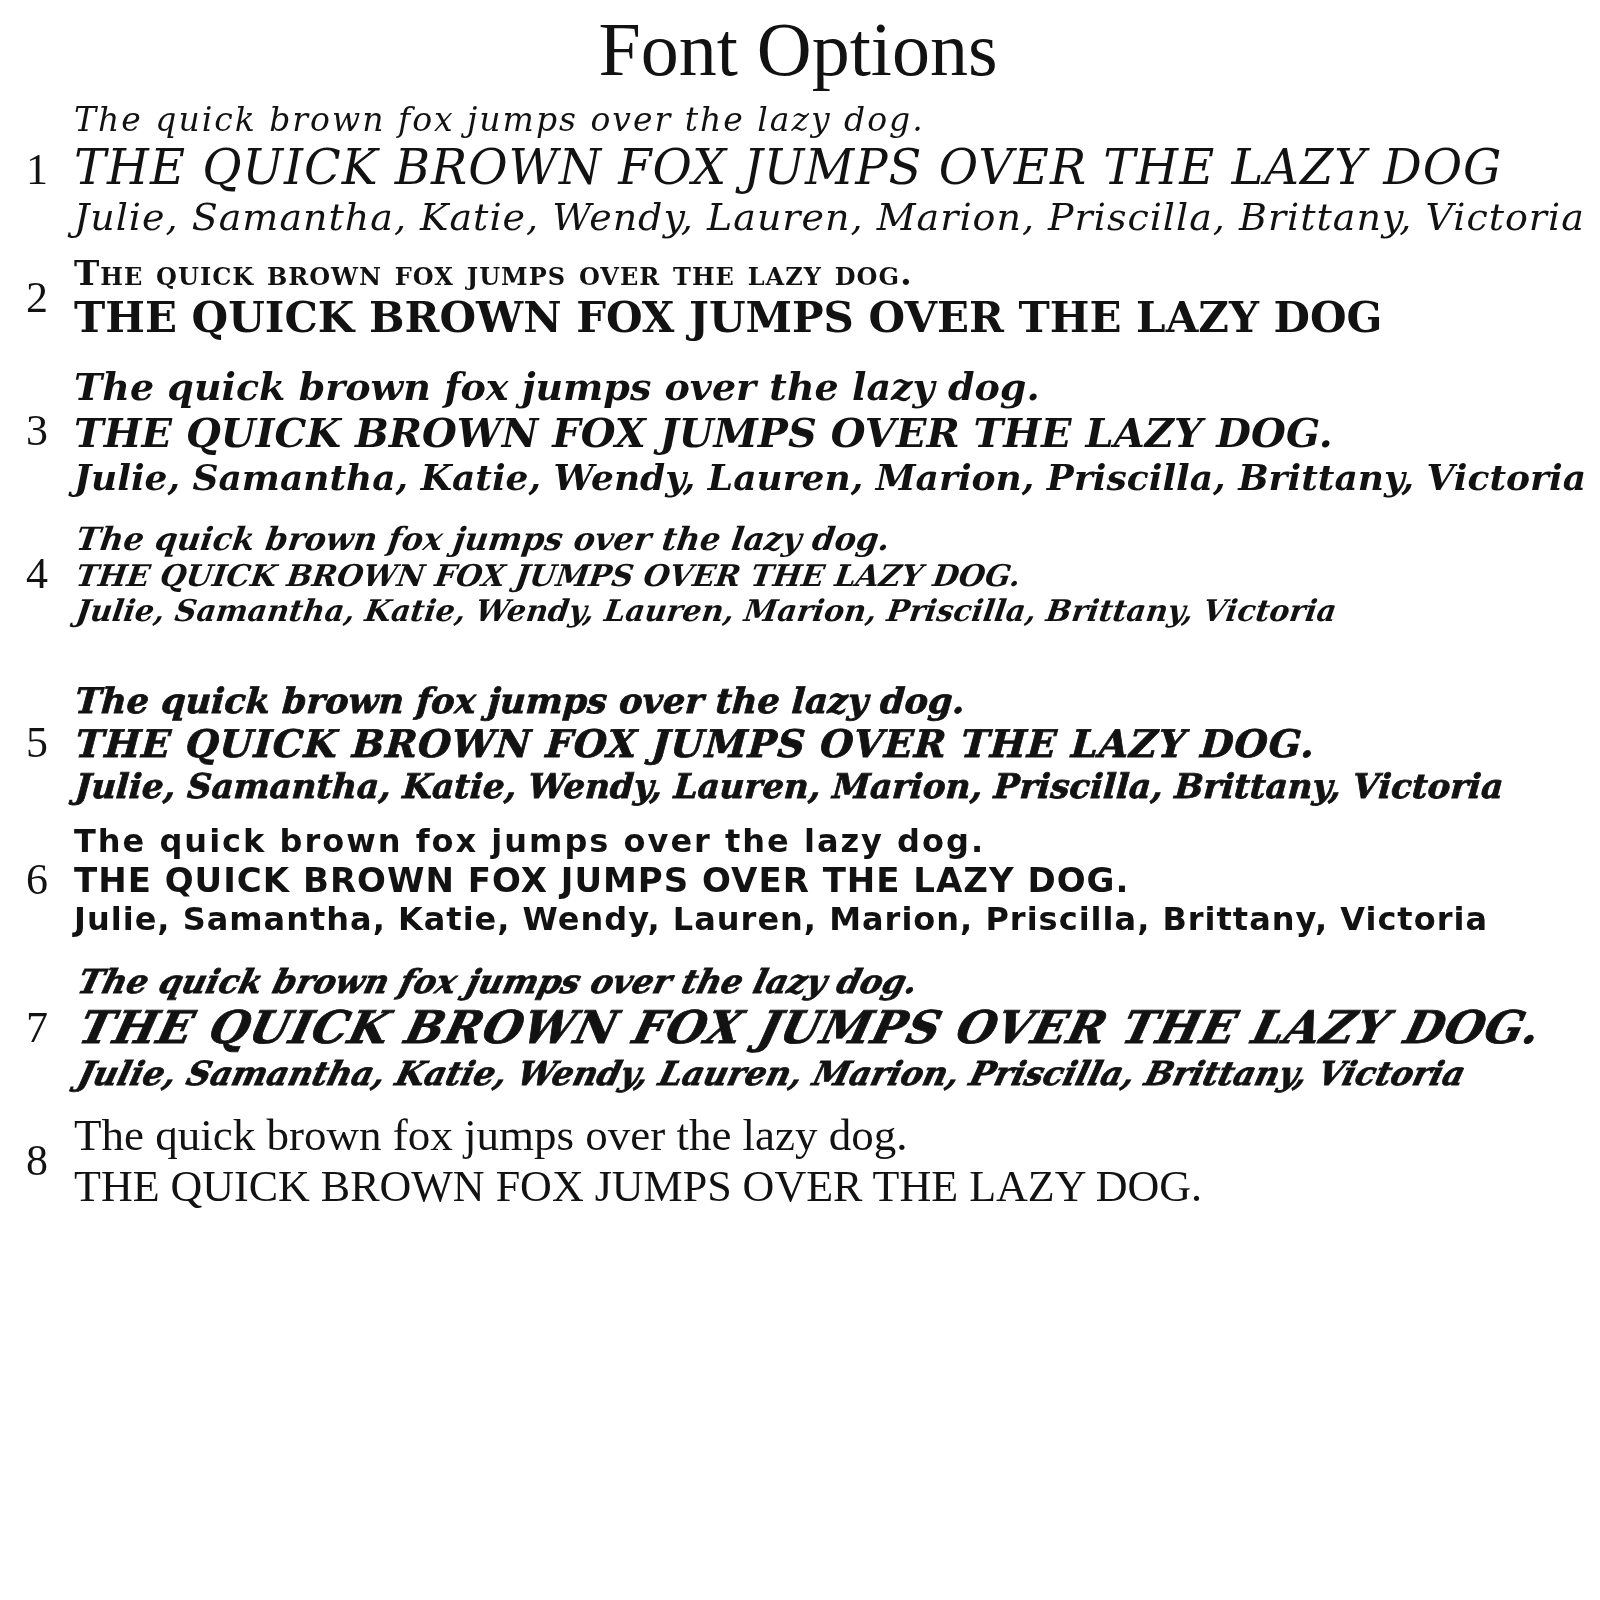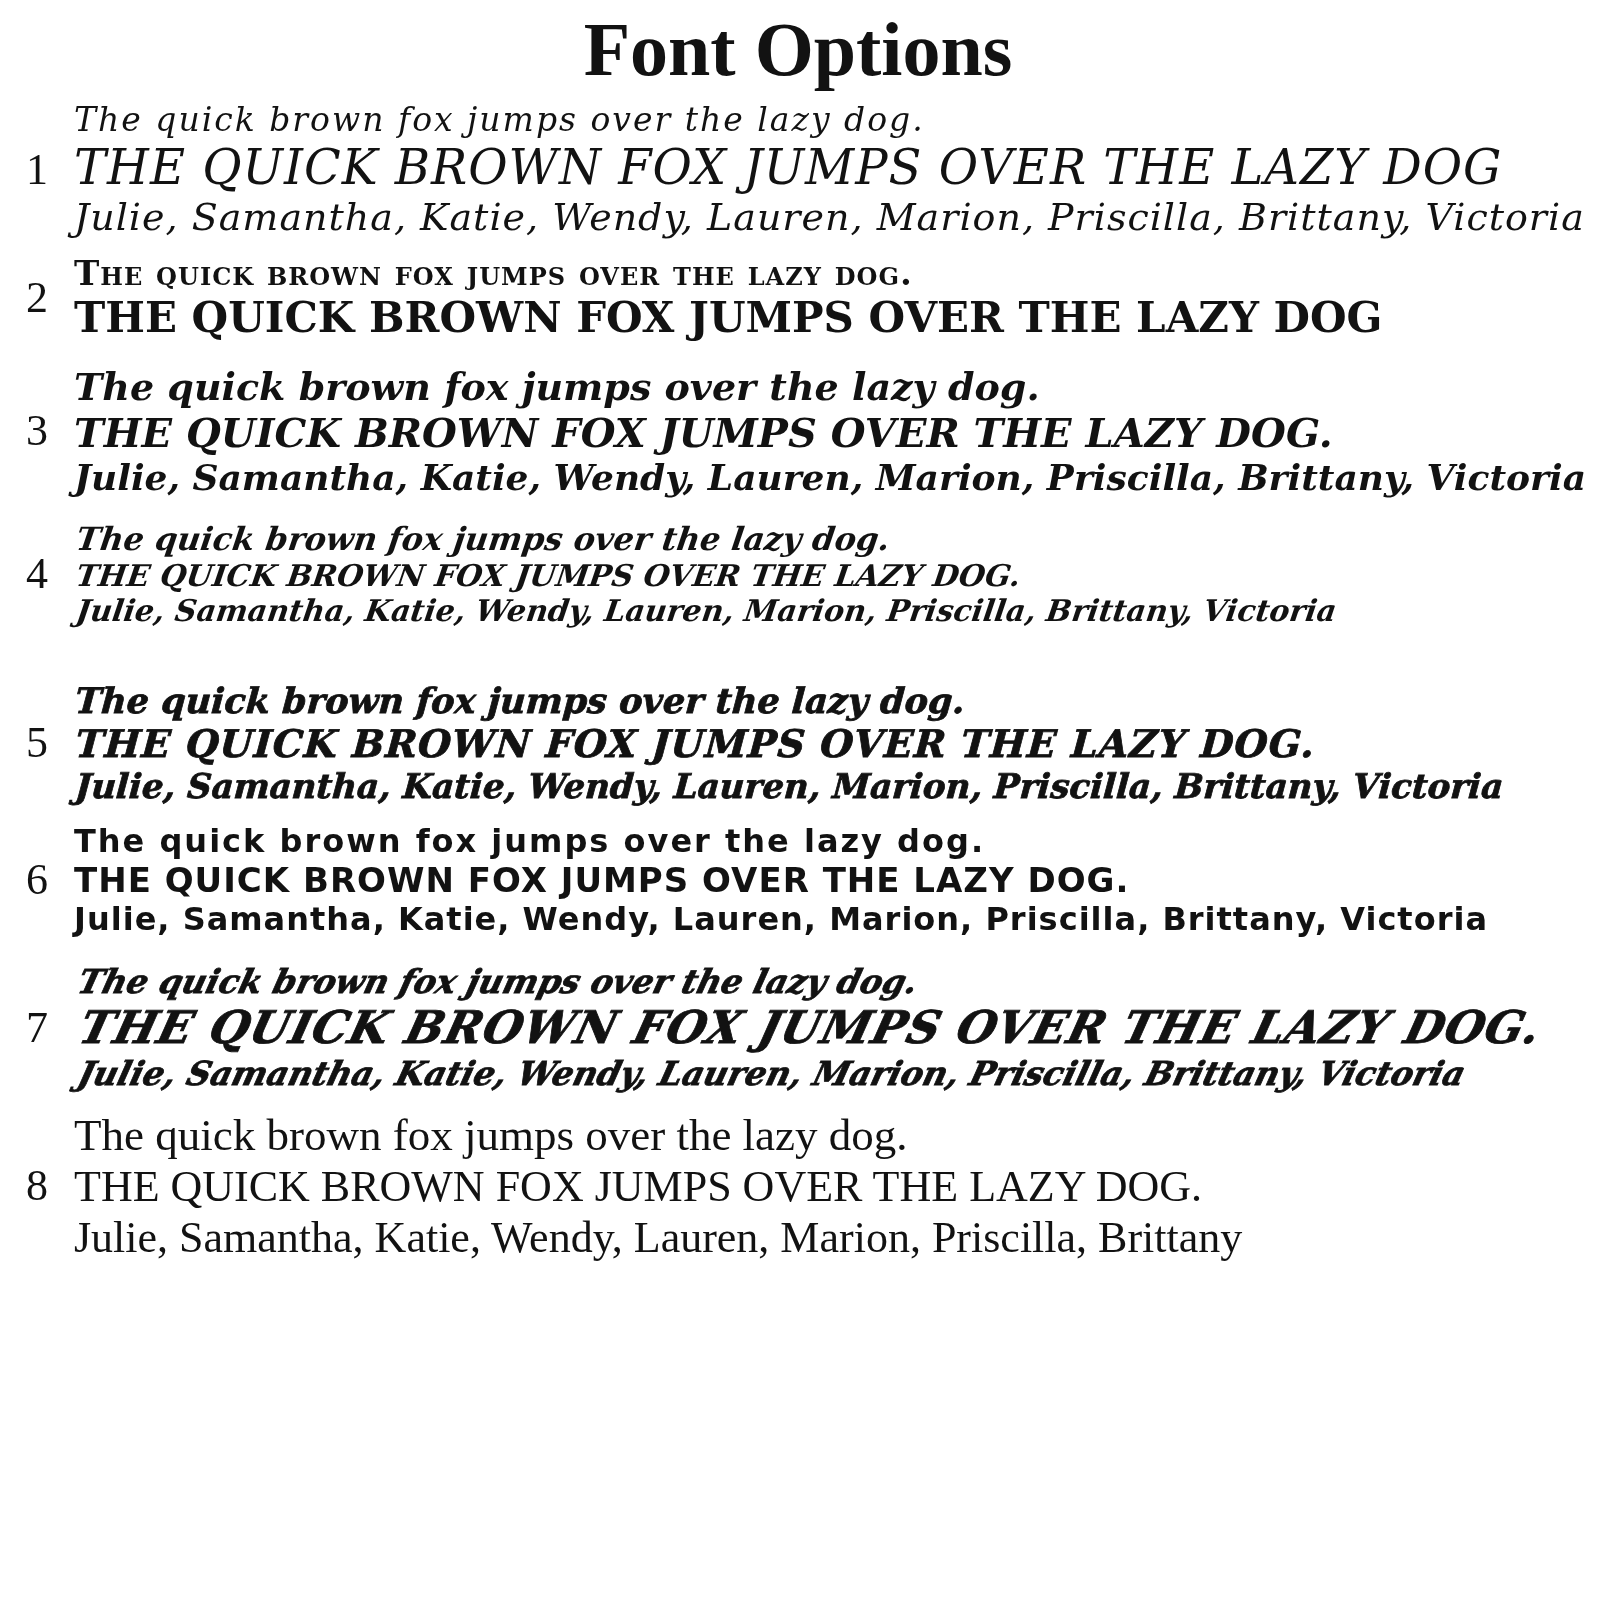--- a/index.html
+++ b/index.html
@@ -16,7 +16,7 @@
   .title {
     text-align: center;
     font-family: "Liberation Serif", serif;
-    font-weight: 700;
+    font-weight: 400;
     font-size: 76px;
     line-height: 1.05;
     margin: 0 0 10px 0;

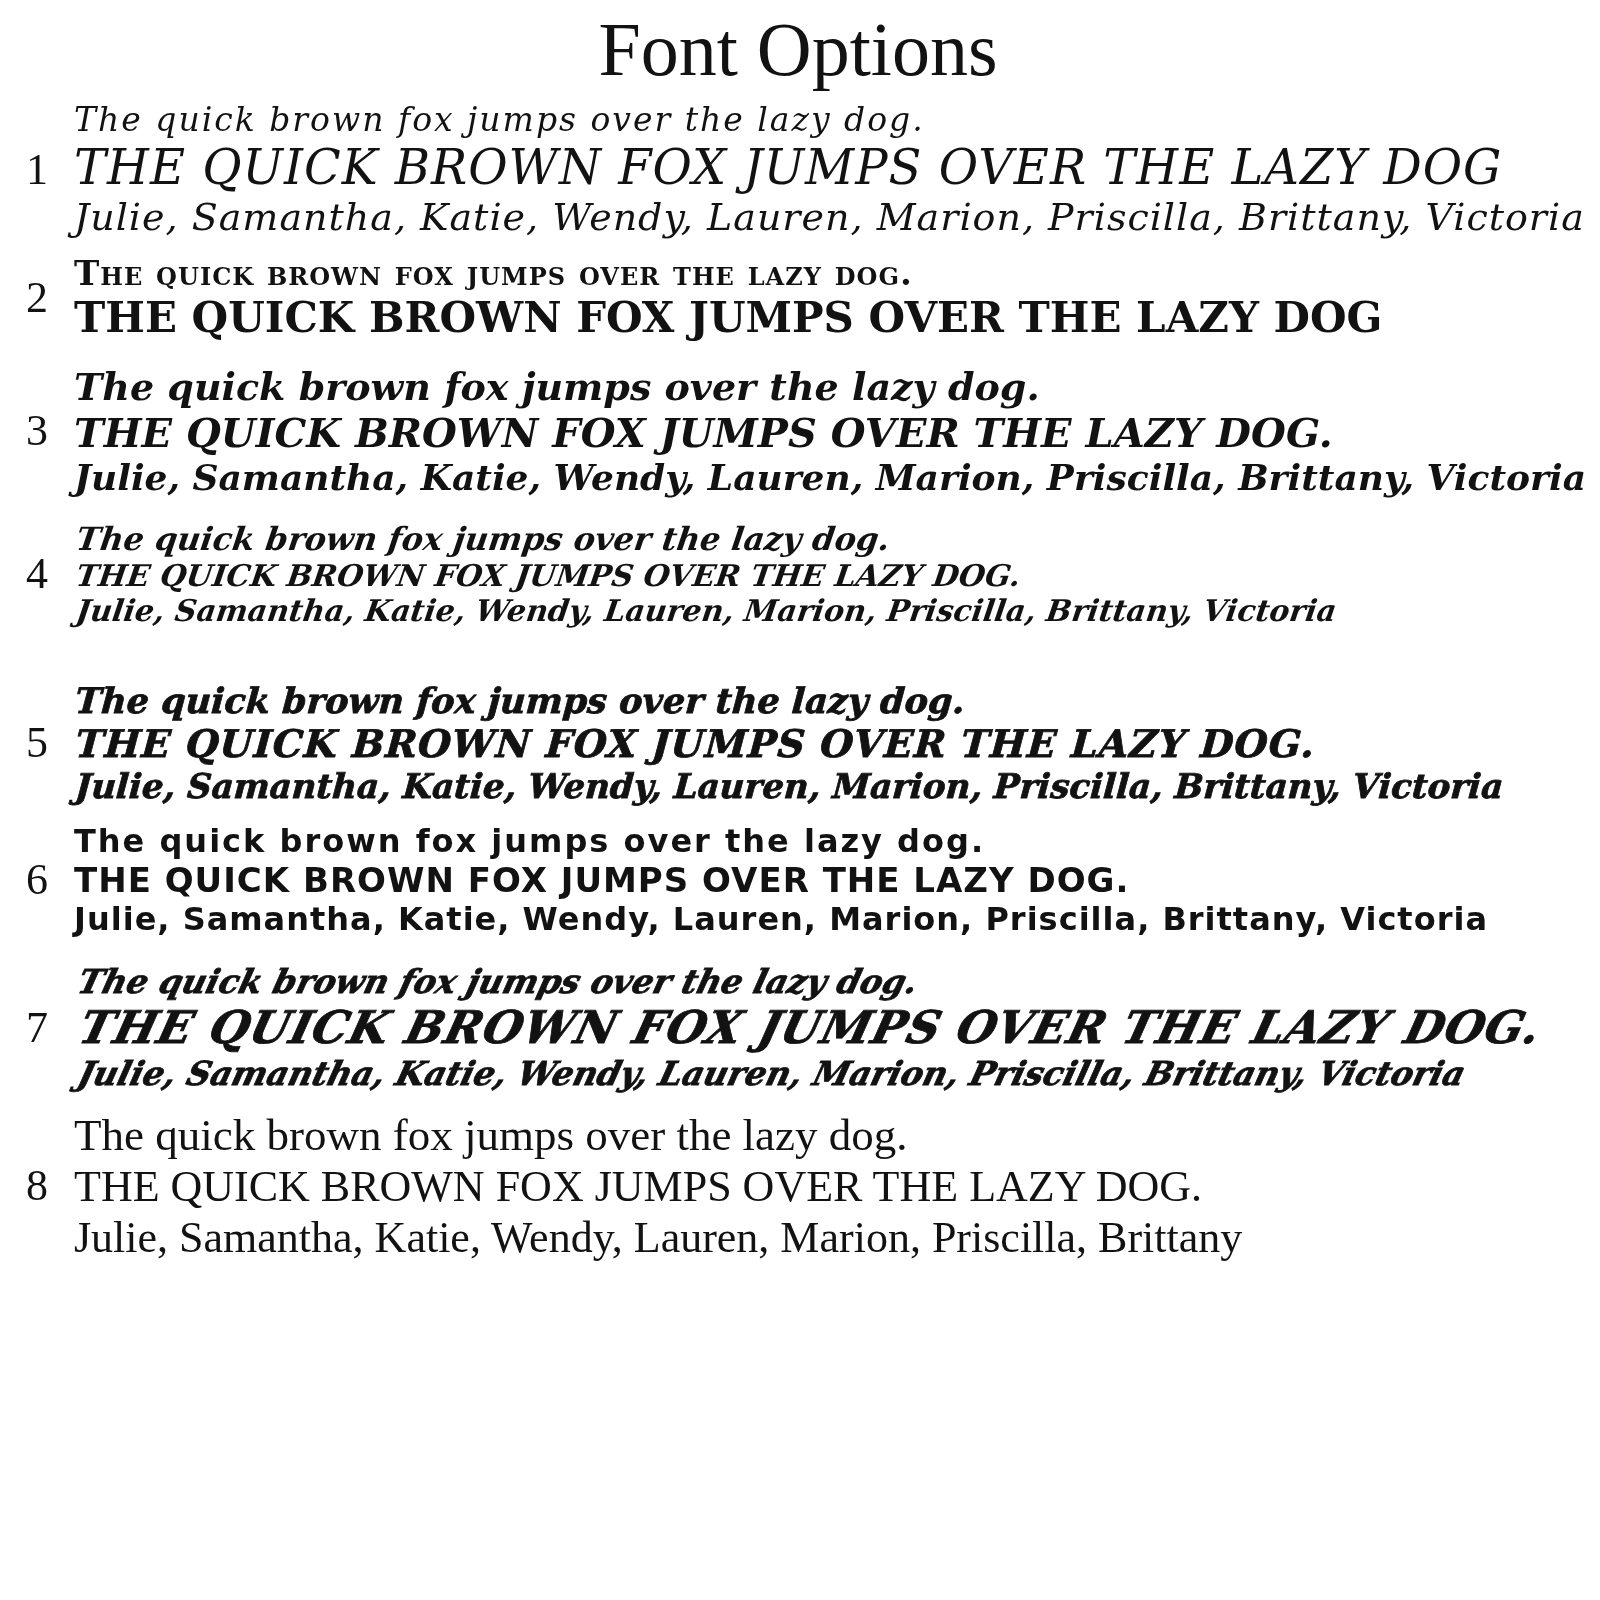--- a/index.html
+++ b/index.html
@@ -157,7 +157,6 @@
     <div class="lines">
       <div class="line l1">The quick brown fox jumps over the lazy dog.</div>
       <div class="line l2">THE QUICK BROWN FOX JUMPS OVER THE LAZY DOG.</div>
-      <div class="line l3">Julie, Samantha, Katie, Wendy, Lauren, Marion, Priscilla, Brittany</div>
     </div>
   </div>
 

